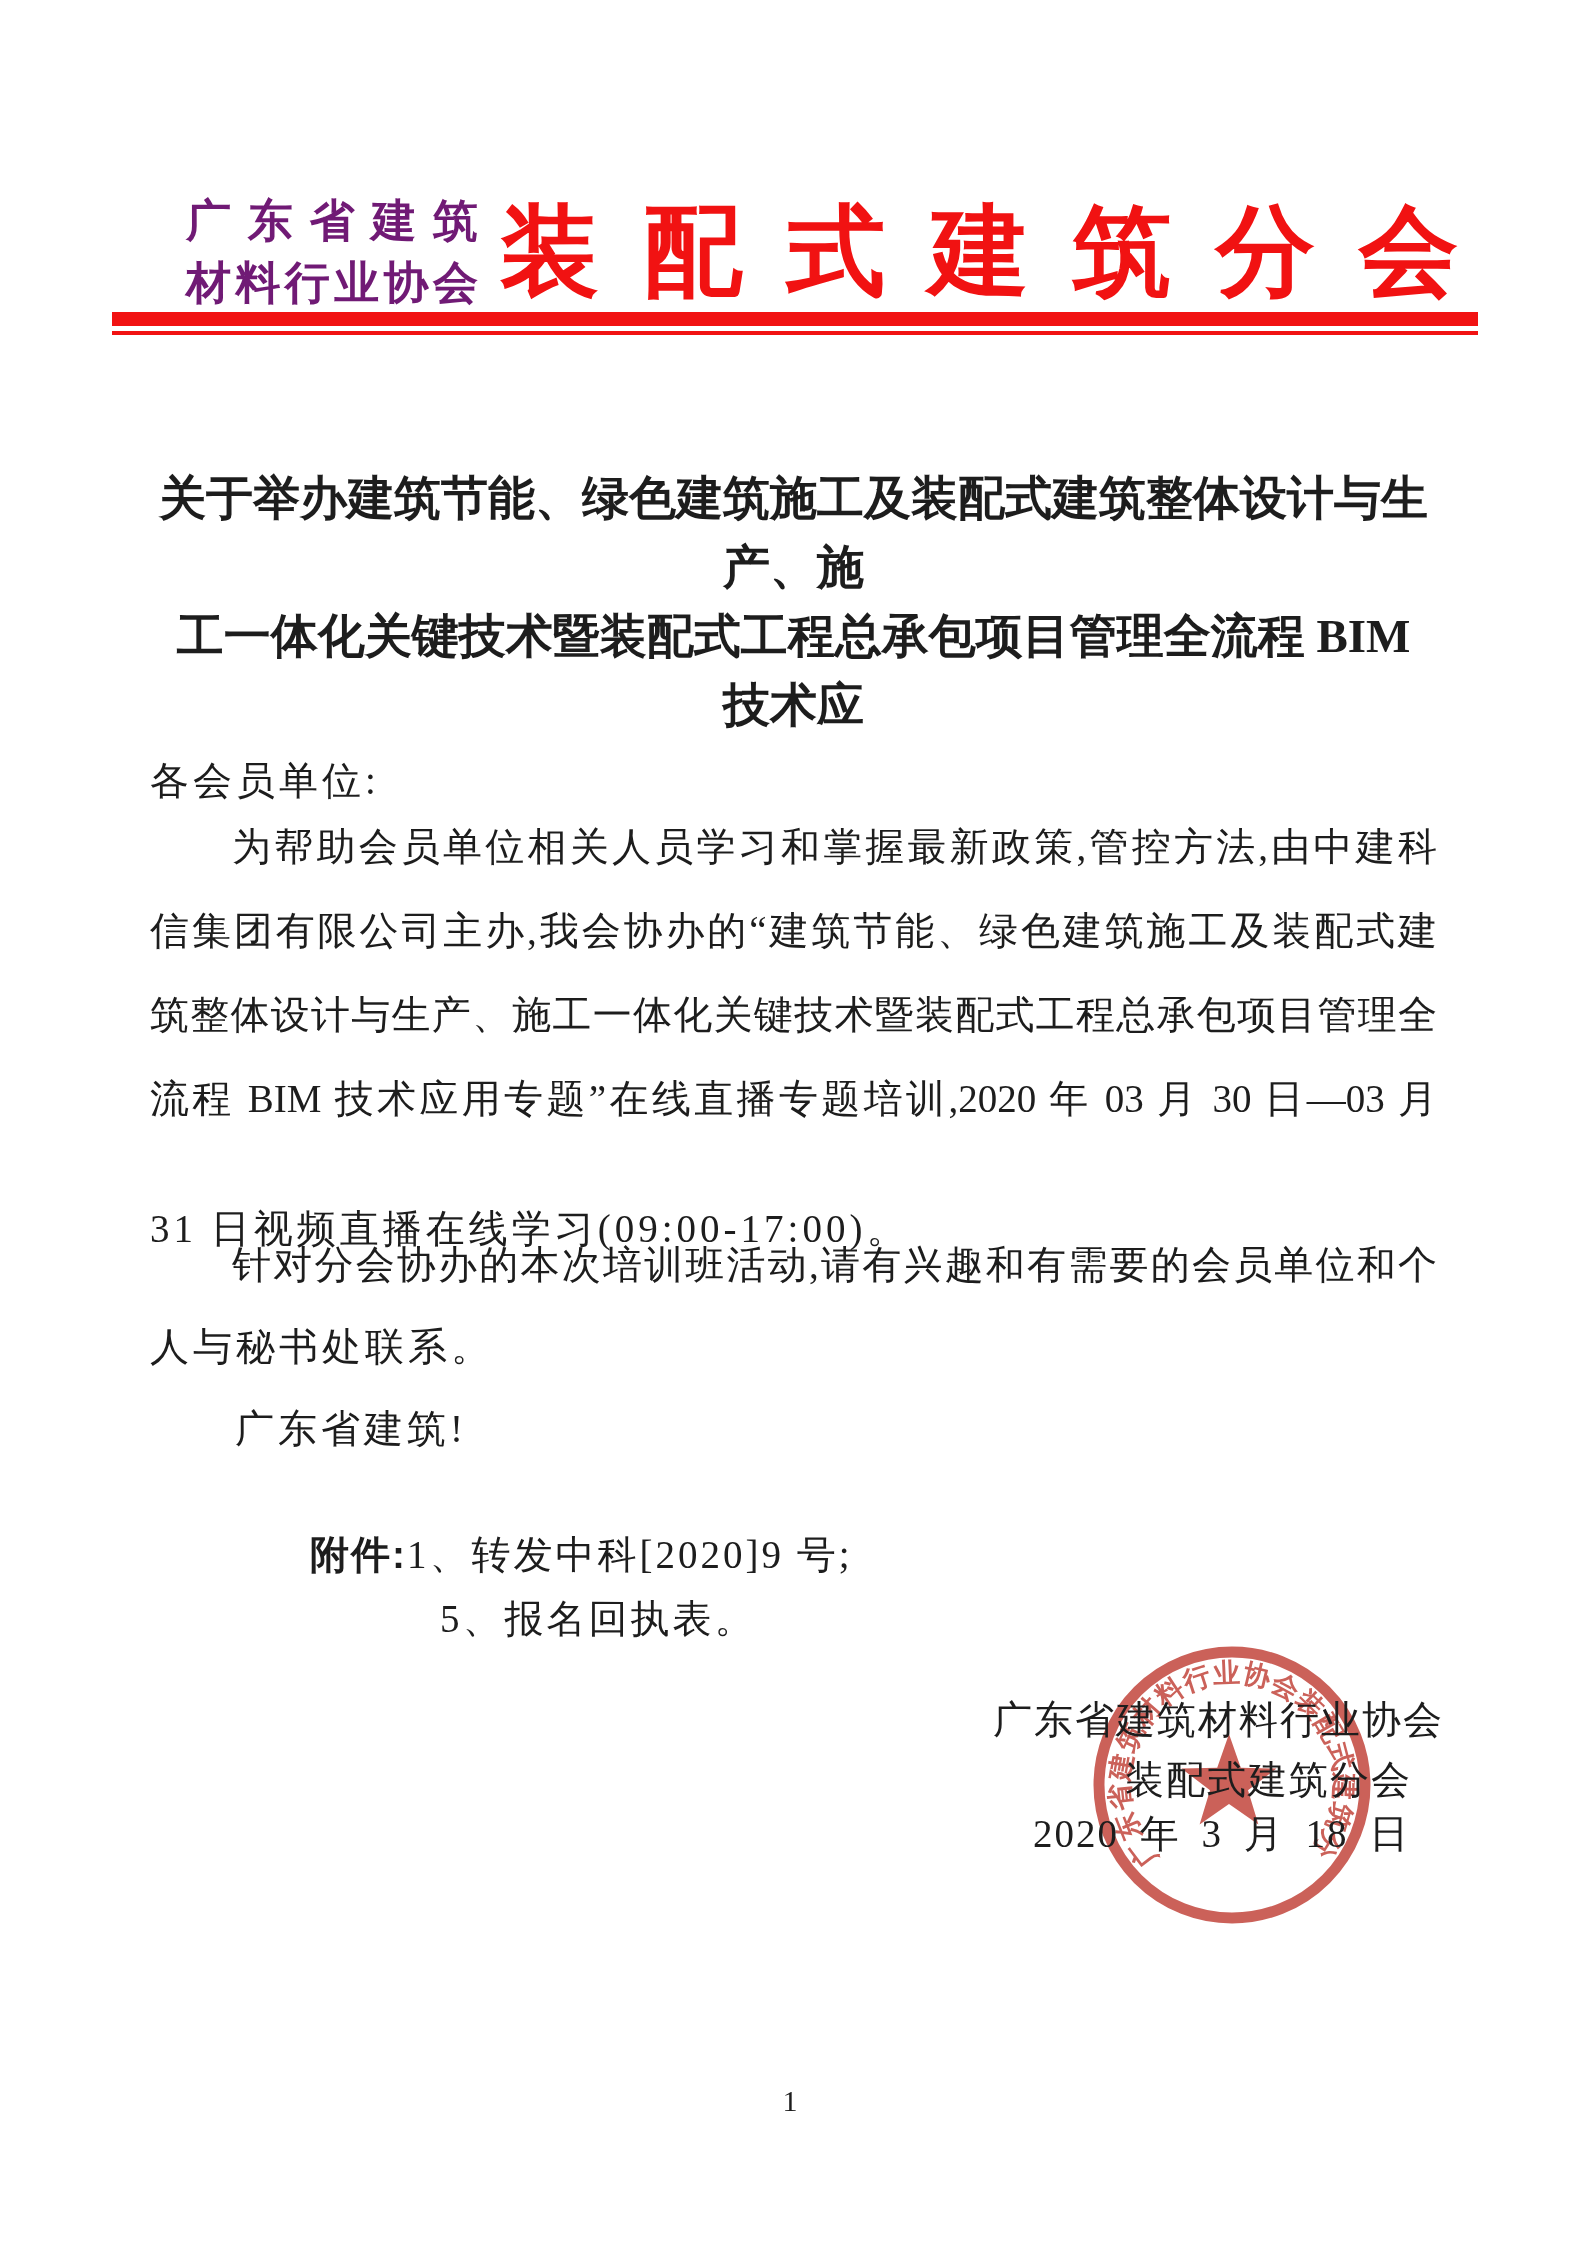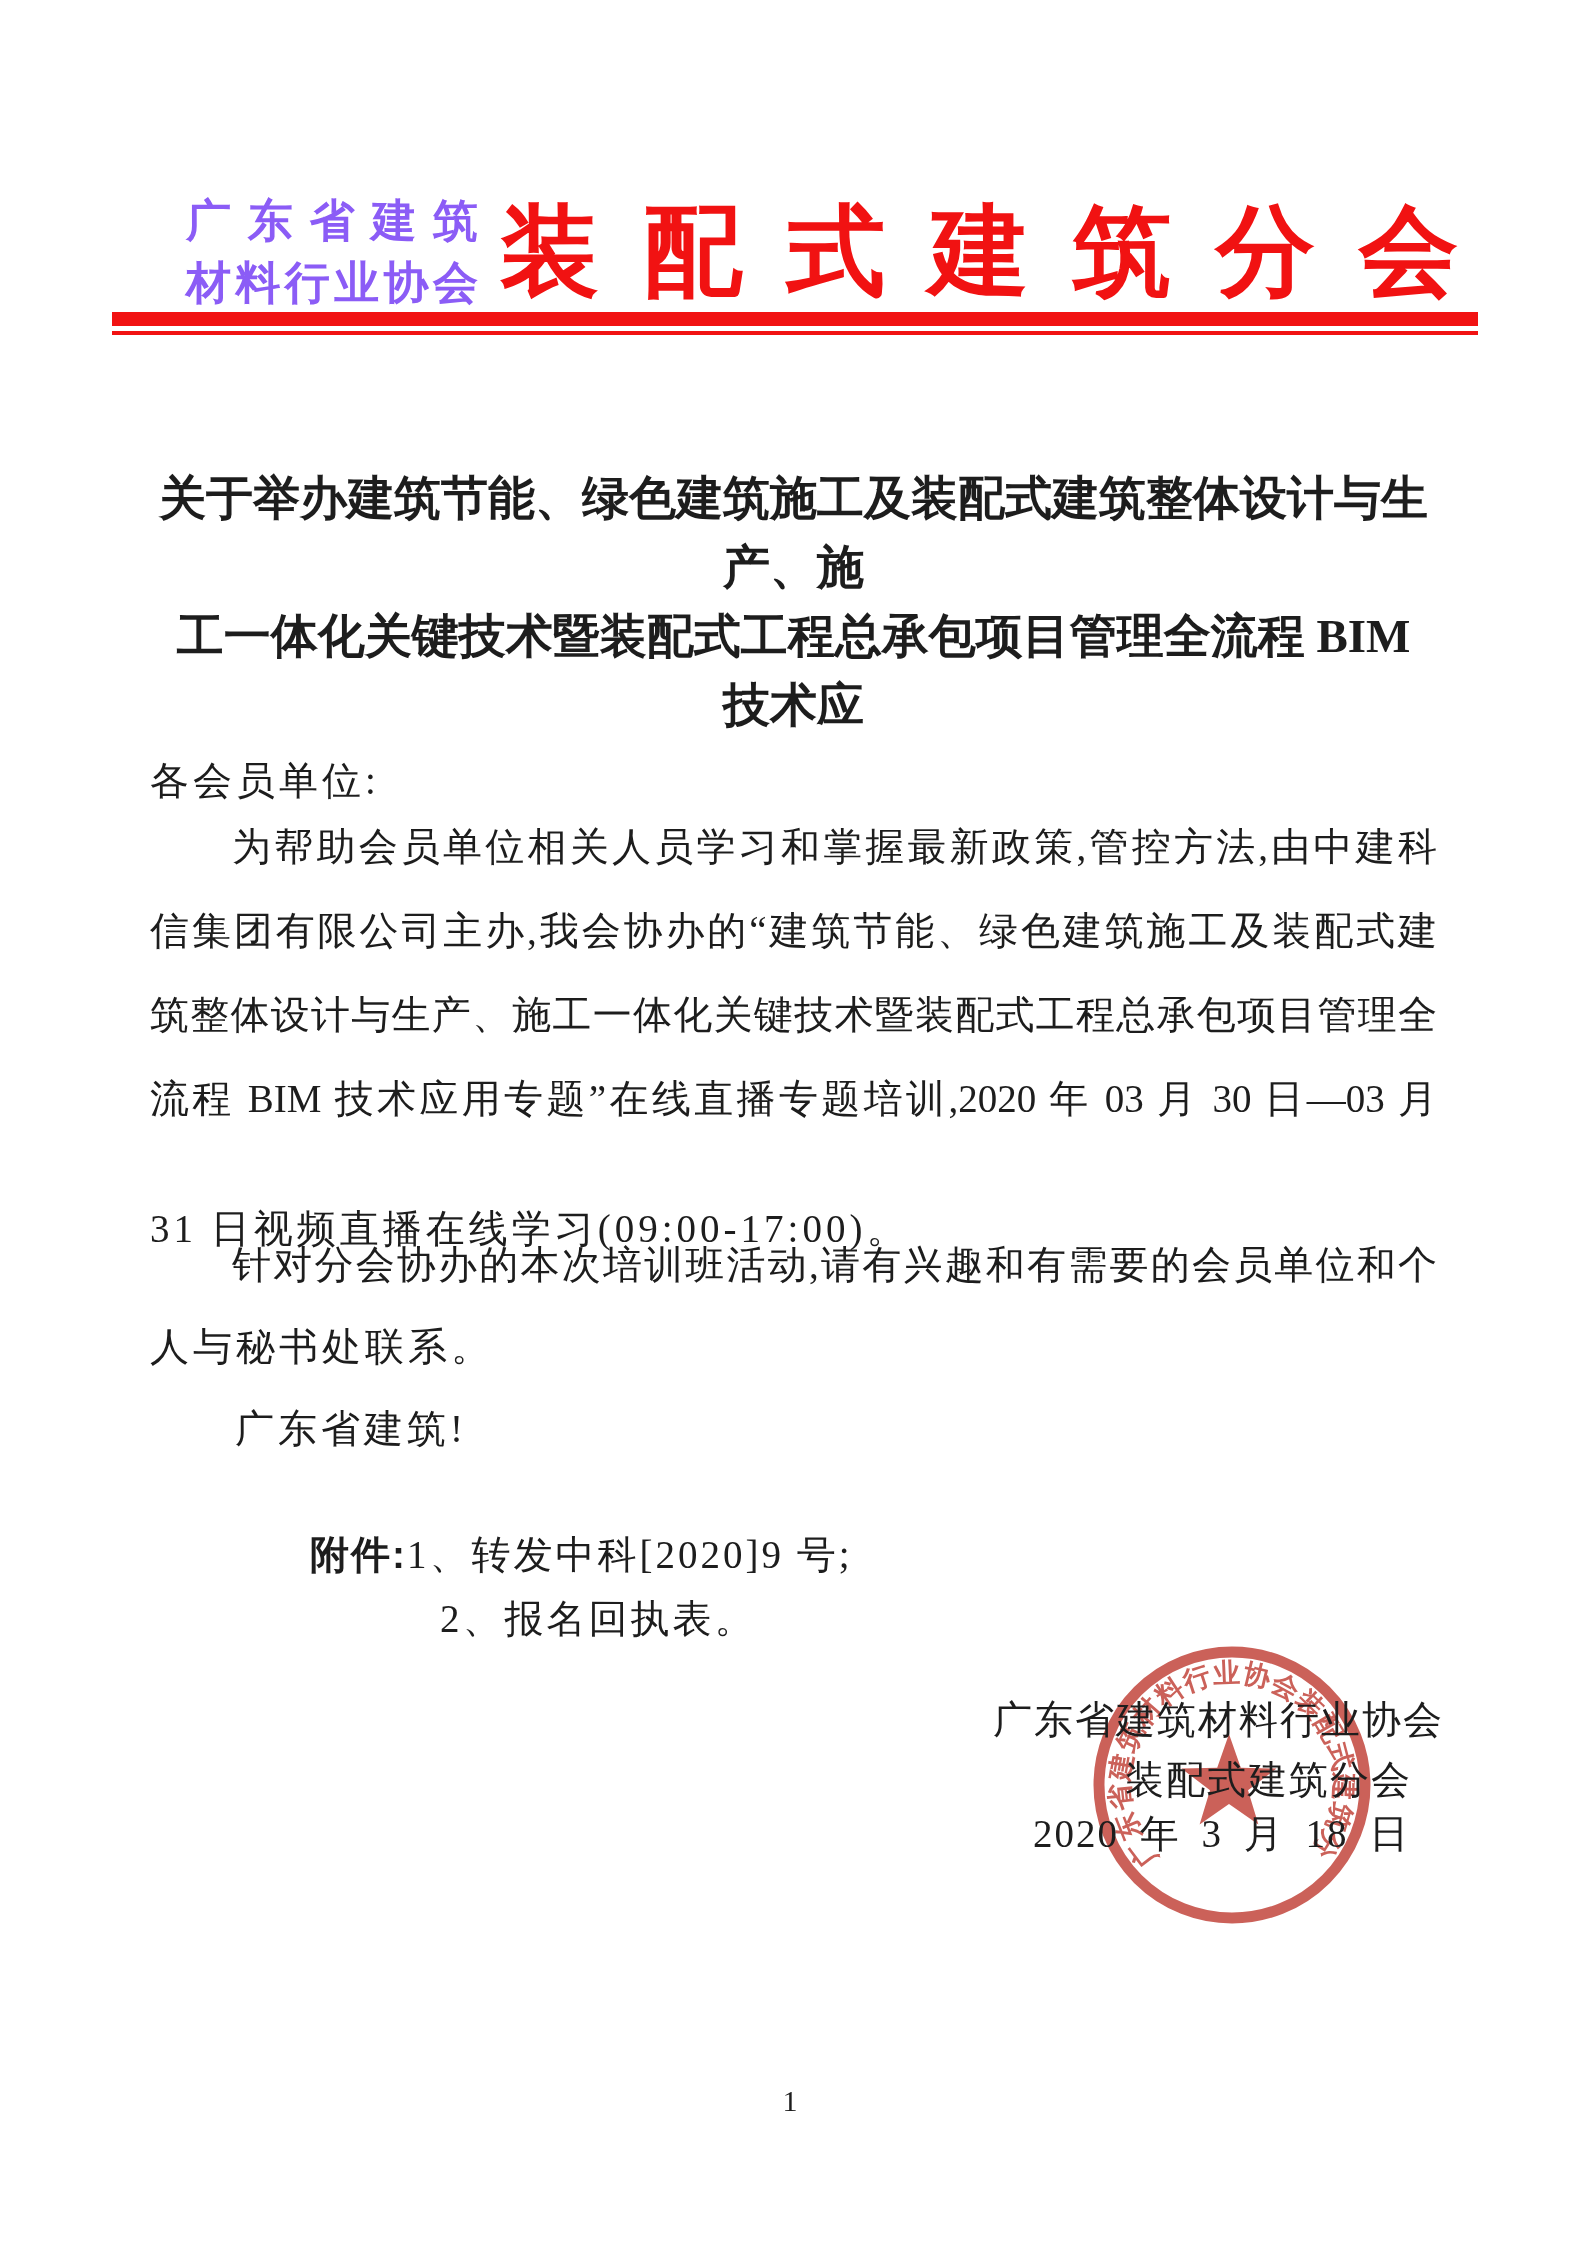--- a/index.html
+++ b/index.html
@@ -17,7 +17,7 @@
   .org-left{
     position:absolute;left:186px;top:190px;width:292px;
     font-family:"Liberation Sans","DejaVu Sans",sans-serif;
-    font-weight:700;color:#8b5cf6;
+    font-weight:700;color:#701a75;
   }
   .org-left .l1{
     font-size:45px;line-height:62px;

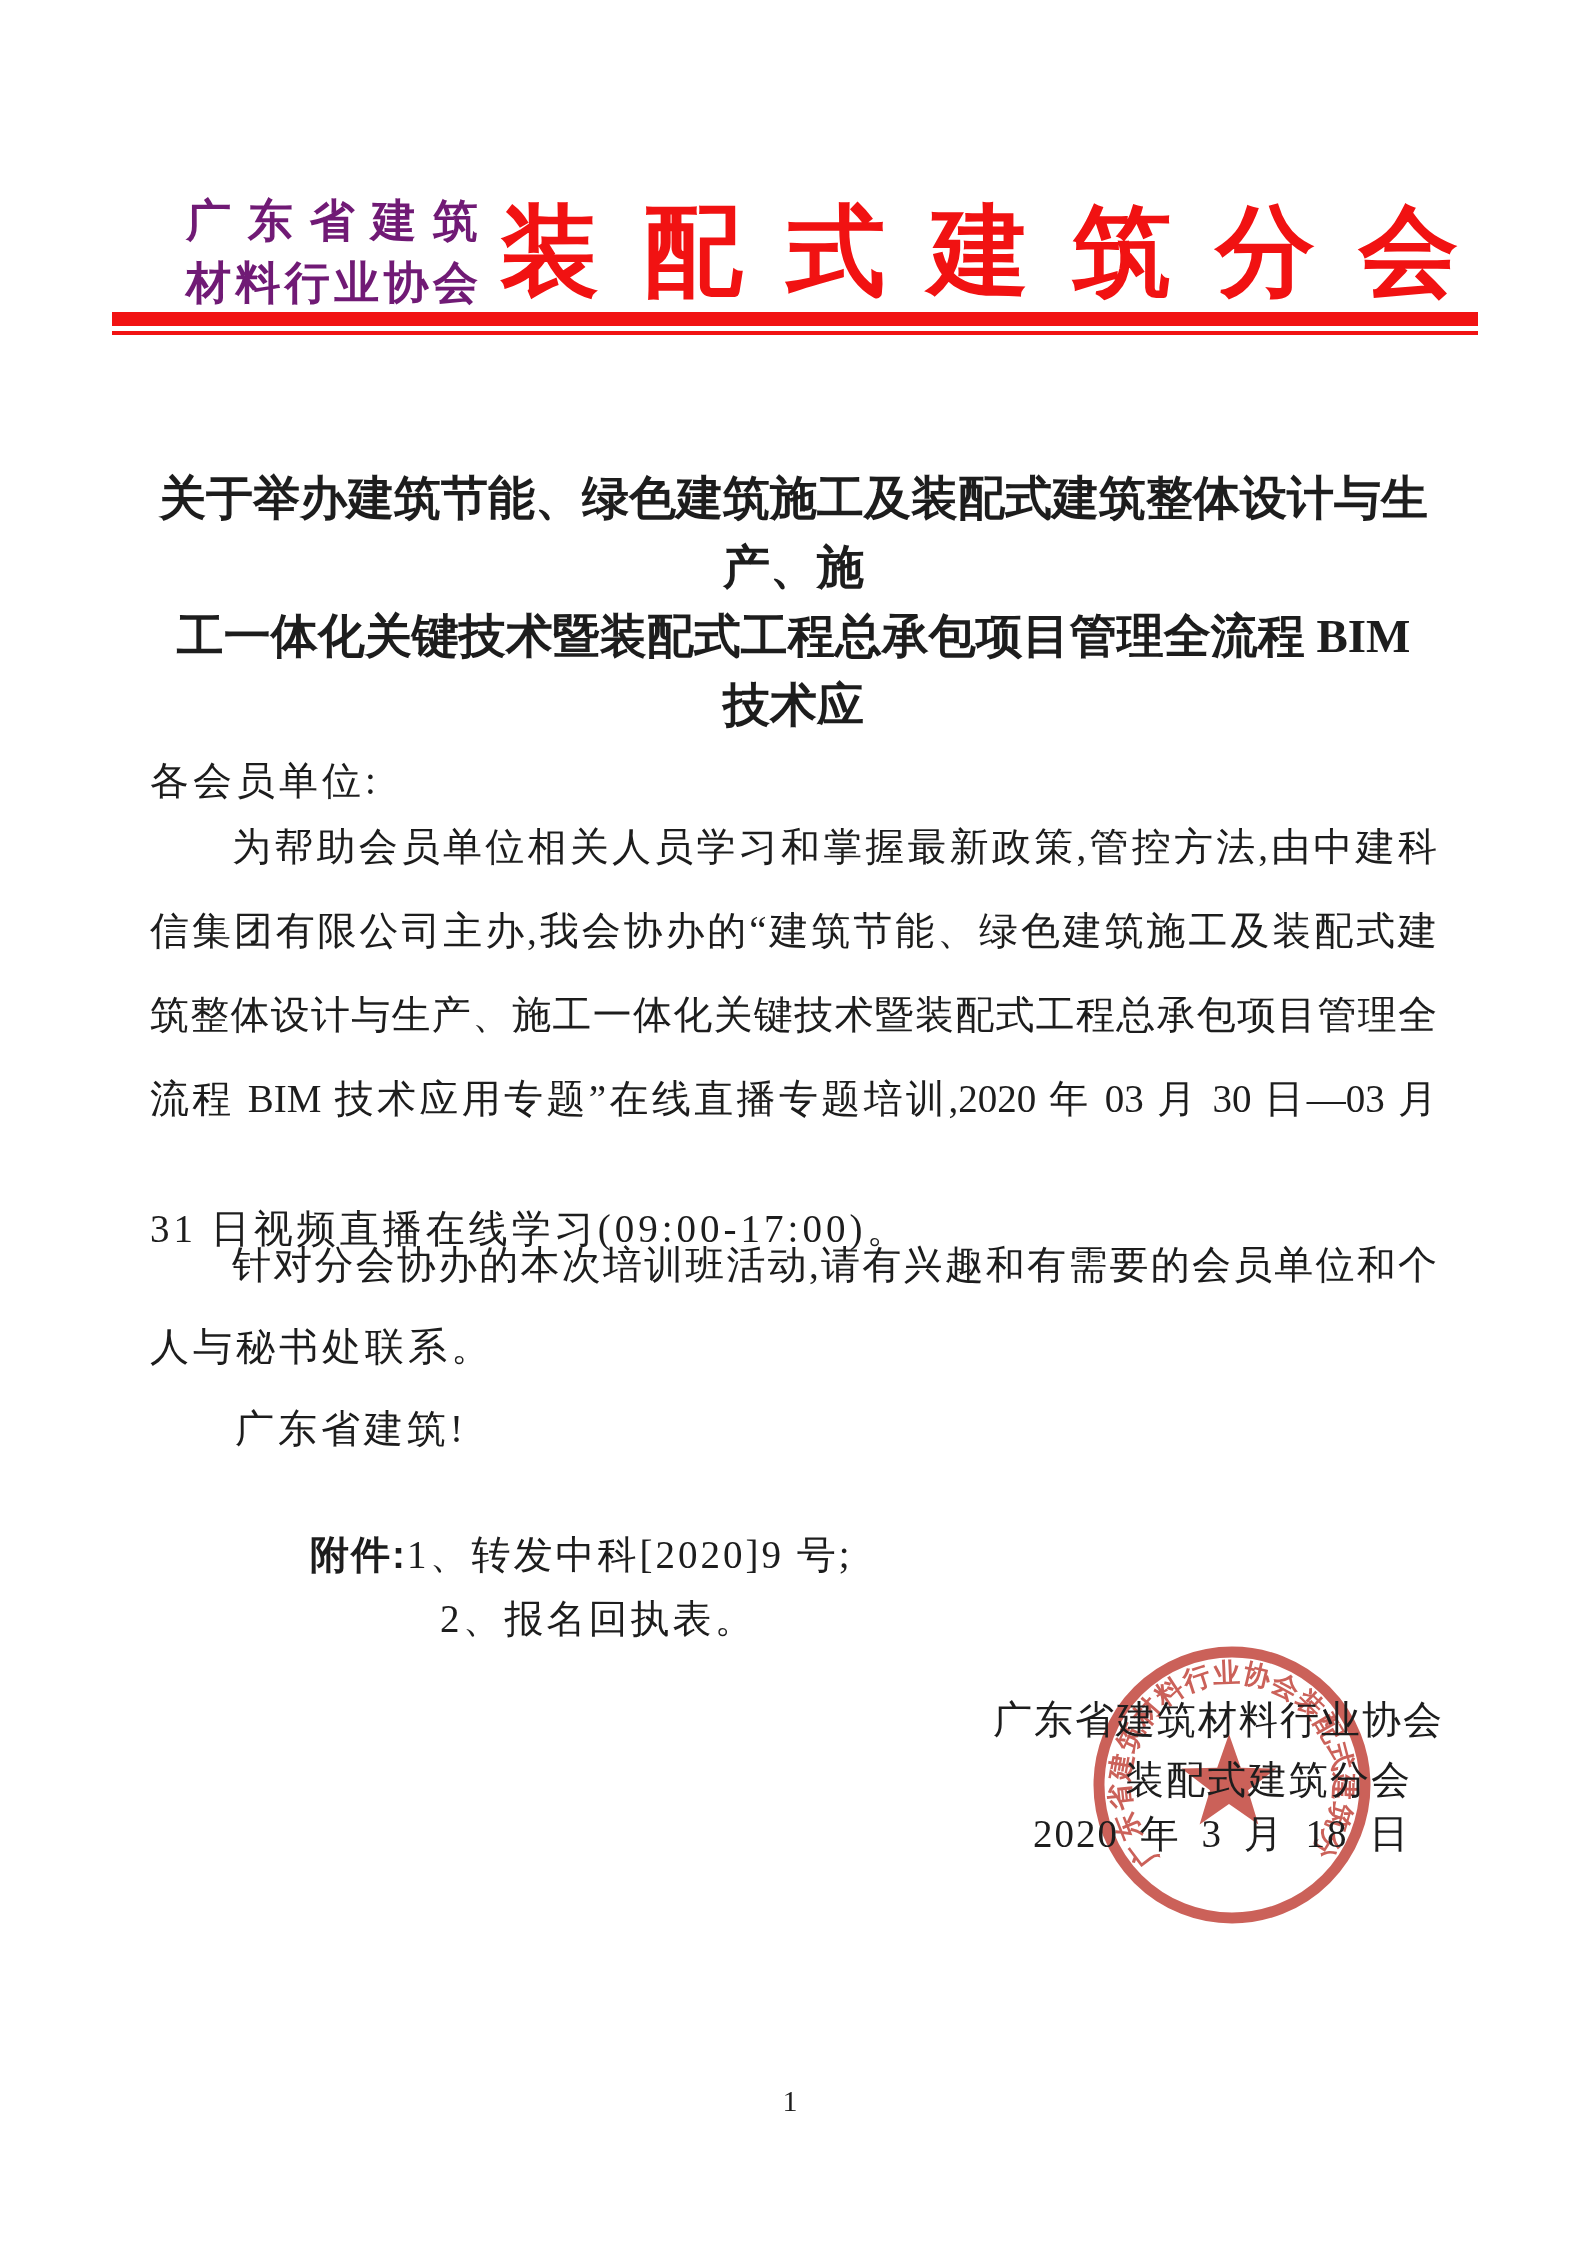--- a/index.html
+++ b/index.html
@@ -105,7 +105,7 @@
   <div class="bline att1" style="top:1530px;">
     <span class="att-label">附件:</span><span>1、转发中科[2020]9 号;</span>
   </div>
-  <div class="bline att2" style="top:1594px;">2、报名回执表。</div>
+  <div class="bline att2" style="top:1594px;">5、报名回执表。</div>
 
   <div class="sig sig1">广东省建筑材料行业协会</div>
   <div class="sig sig2">装配式建筑分会</div>

